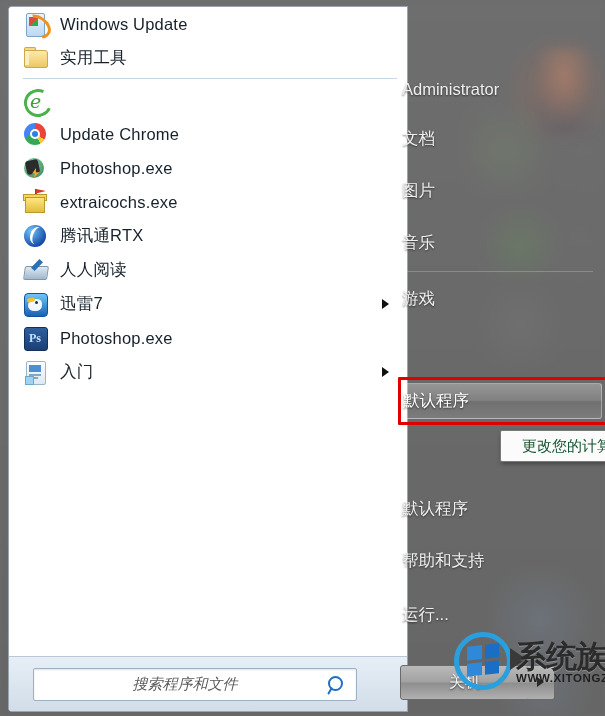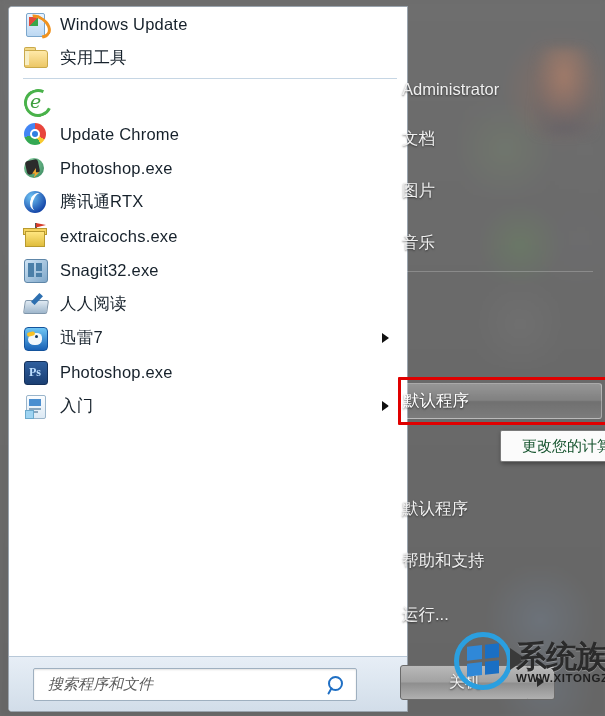--- a/index.html
+++ b/index.html
@@ -471,16 +471,6 @@
 
       <div class="menu-item">
         <span class="icon">
-          <span class="ic ic-rtx">
-              <span class="ball"></span>
-              <span class="cut"></span>
-            </span>
-        </span>
-        <span class="label">腾讯通RTX</span>
-      </div>
-
-      <div class="menu-item">
-        <span class="icon">
           <span class="ic ic-extra">
               <span class="pole"></span>
               <span class="flag"></span>
@@ -489,6 +479,16 @@
             </span>
         </span>
         <span class="label">extraicochs.exe</span>
+      </div>
+
+      <div class="menu-item">
+        <span class="icon">
+          <span class="ic ic-rtx">
+              <span class="ball"></span>
+              <span class="cut"></span>
+            </span>
+        </span>
+        <span class="label">腾讯通RTX</span>
       </div>
 
       <div class="menu-item">

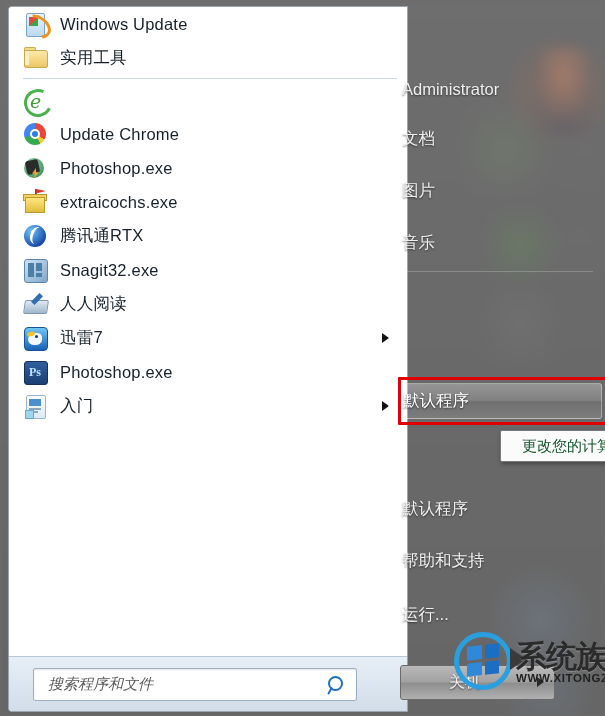--- a/index.html
+++ b/index.html
@@ -491,17 +491,6 @@
         <span class="label">腾讯通RTX</span>
       </div>
 
-      <div class="menu-item">
-        <span class="icon">
-          <span class="ic ic-snagit">
-              <span class="bg"></span>
-              <span class="l1"></span>
-              <span class="l2"></span>
-              <span class="l3"></span>
-            </span>
-        </span>
-        <span class="label">Snagit32.exe</span>
-      </div>
 
       <div class="menu-item">
         <span class="icon">

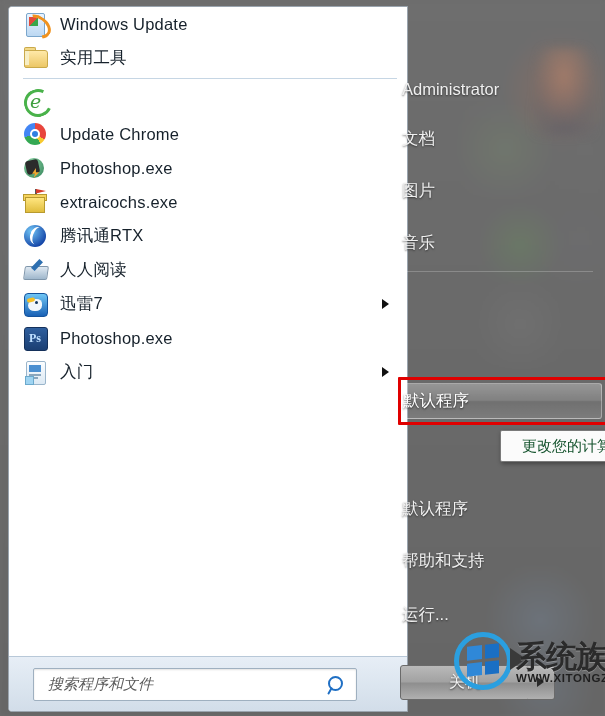--- a/index.html
+++ b/index.html
@@ -575,6 +575,9 @@
 
     <div class="rp-sep" style="top:271px"></div>
 
+    <div class="rp-item" style="top:281px">
+      <span class="label">游戏</span>
+    </div>
 
     <div class="cp-row">
       <span class="label">默认程序</span>

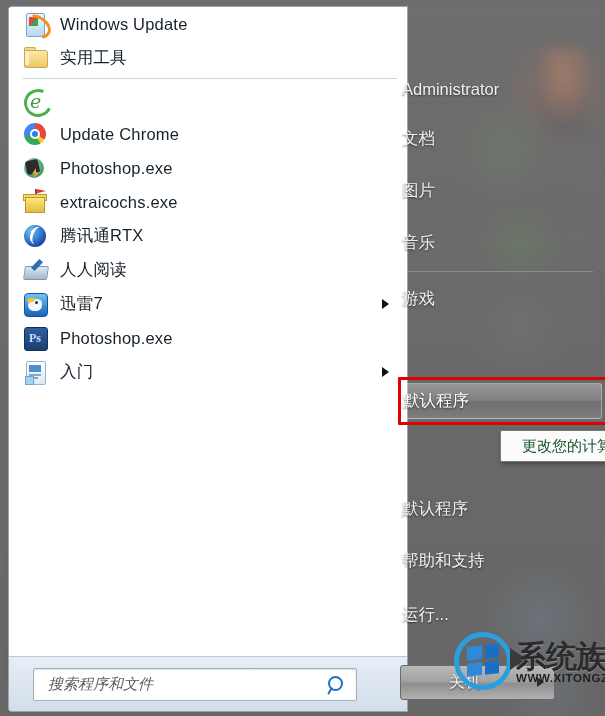--- a/index.html
+++ b/index.html
@@ -123,6 +123,7 @@
     height: 54px;
     background: linear-gradient(180deg,#e7eef6 0%, #dbe5ef 55%, #d2dde9 100%);
     border-top: 1px solid #b8c8d8;
+    text-align: center;
   }
   .search-box {
     position: absolute;

